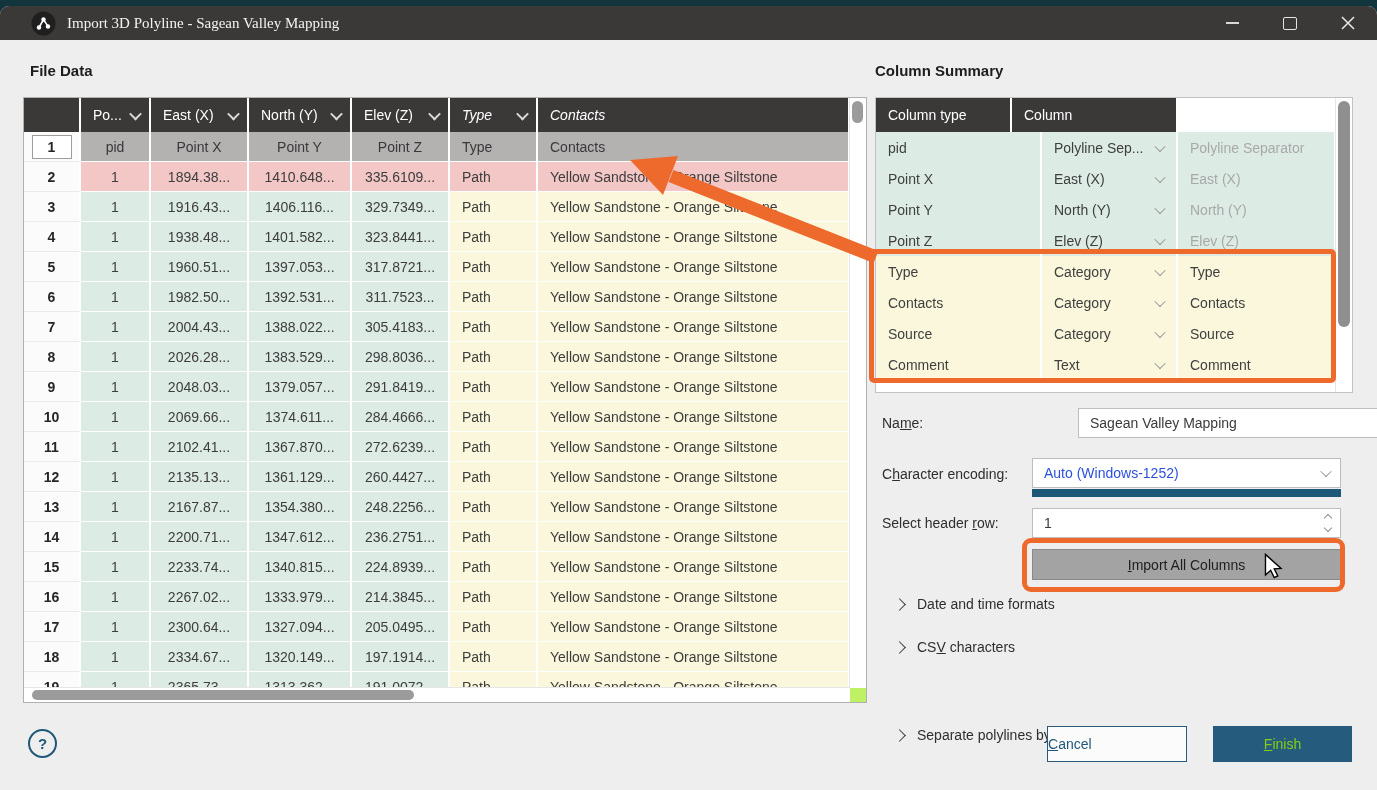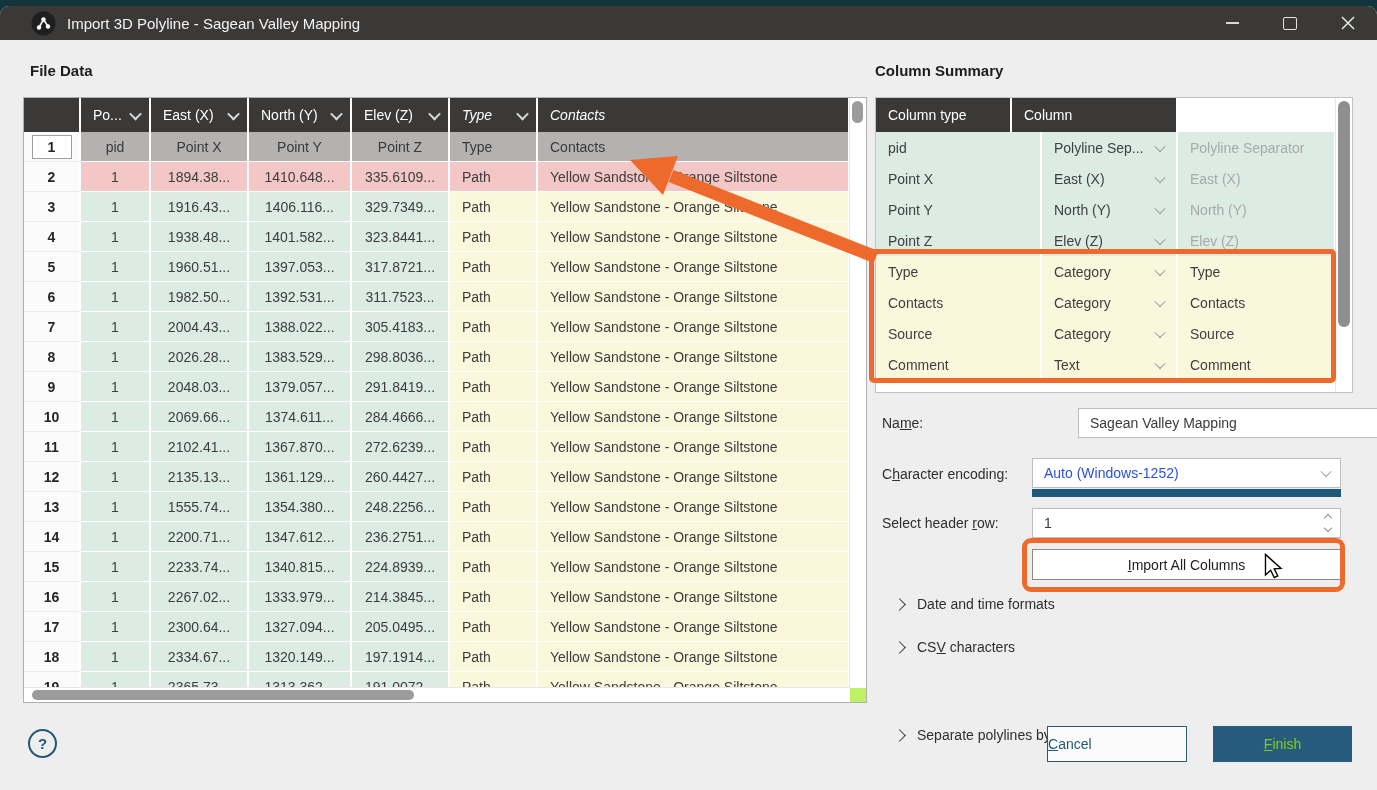--- a/index.html
+++ b/index.html
@@ -12,7 +12,7 @@
   .abs{position:absolute;}
   
   .dialog{left:0;top:6px;width:1377px;height:784px;background:#efeeee;border-radius:9px 9px 0 0;}
-  .titlebar{left:0;top:6px;width:1377px;height:34px;background:#3a3938;border-radius:9px 9px 0 0;display:flex;align-items:center;}
+  .titlebar{left:0;top:6px;width:1377px;height:34px;background:#3a3938;border-radius:9px 9px 0 0;display:flex;align-items:center;font-family:Liberation Serif, serif;}
   .title-icon{margin-left:31px;width:25px;height:25px;flex:0 0 auto;}
   .title-text{margin-left:11px;color:#f4f3f3;font-size:15px;}
   .win-btns{margin-left:auto;display:flex;align-items:center;height:100%;}

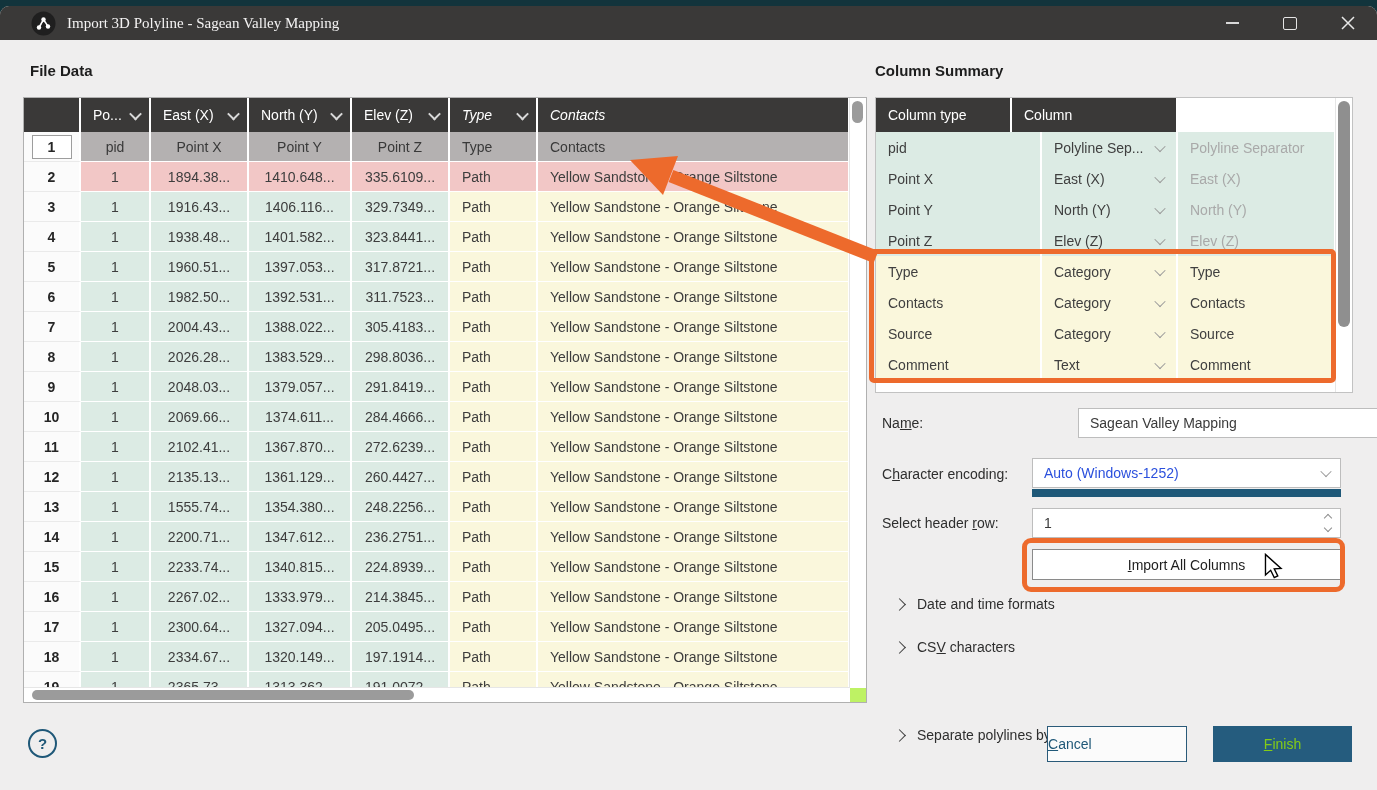--- a/index.html
+++ b/index.html
@@ -278,7 +278,7 @@
       <div class="fd-row row-normal">
         <div class="fd-cell num-cell w-num">13</div>
         <div class="fd-cell c-data c-coord w-pid ctr">1</div>
-        <div class="fd-cell c-data c-coord w-e ctr">1555.74...</div>
+        <div class="fd-cell c-data c-coord w-e ctr">2167.87...</div>
         <div class="fd-cell c-data c-coord w-n ctr">1354.380...</div>
         <div class="fd-cell c-data c-coord w-z ctr">248.2256...</div>
         <div class="fd-cell c-data c-text w-t lft">Path</div>

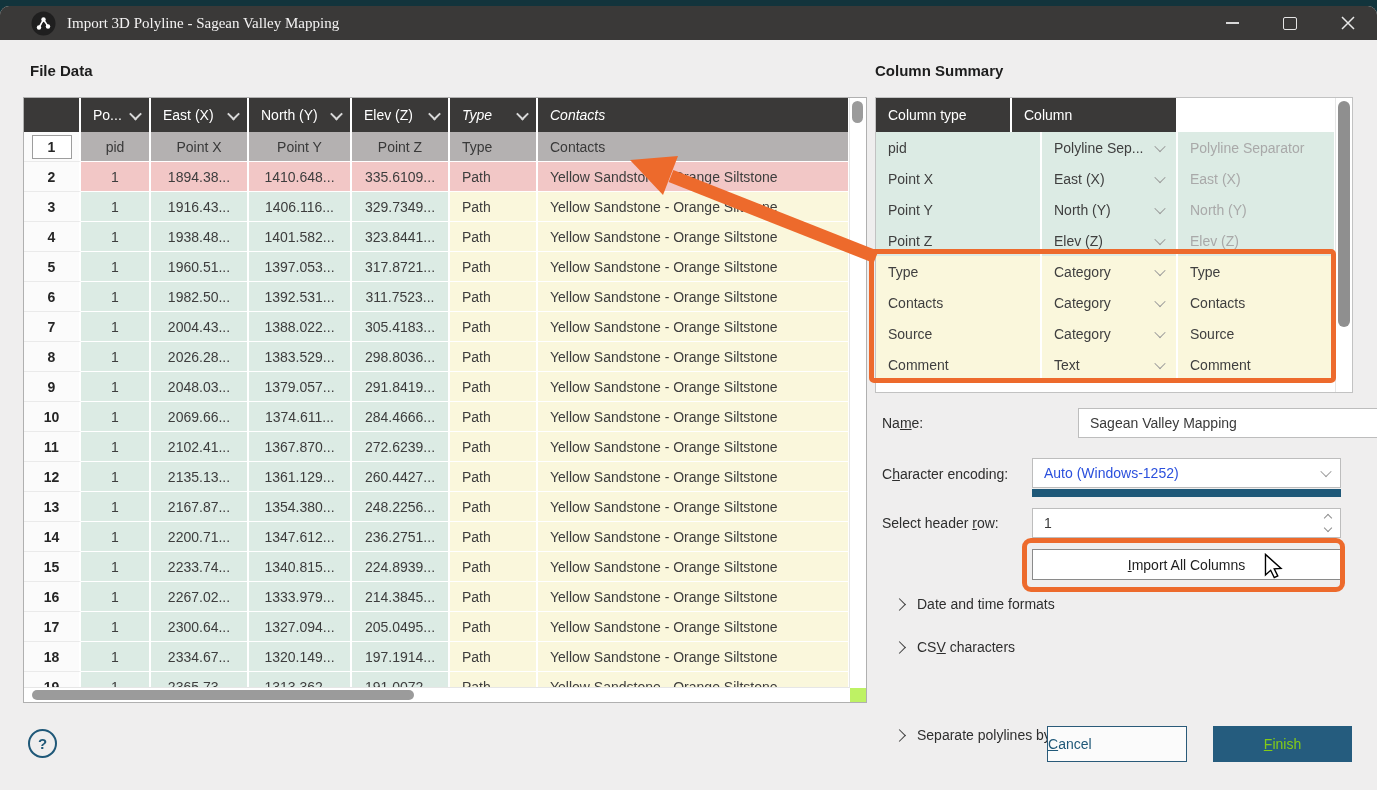--- a/index.html
+++ b/index.html
@@ -84,7 +84,7 @@
   .spin-btns{margin-left:auto;margin-right:9px;display:flex;flex-direction:column;gap:4px;}
   .chev-up-s{width:5px;height:5px;border-left:1.5px solid #8f8f8f;border-top:1.5px solid #8f8f8f;transform:rotate(45deg);}
   .chev-dn-s{width:5px;height:5px;border-right:1.5px solid #8f8f8f;border-bottom:1.5px solid #8f8f8f;transform:rotate(45deg);}
-  .import-btn{left:1032px;top:549px;width:309px;height:31px;background:#ffffff;border:1px solid #8a8a8a;box-sizing:border-box;
+  .import-btn{left:1032px;top:549px;width:309px;height:31px;background:#a3a3a3;border:1px solid #8a8a8a;box-sizing:border-box;
     display:flex;align-items:center;justify-content:center;font-size:14px;color:#1e1e1e;}
   
   .disc-row{display:flex;align-items:center;gap:13px;height:20px;cursor:default;}

